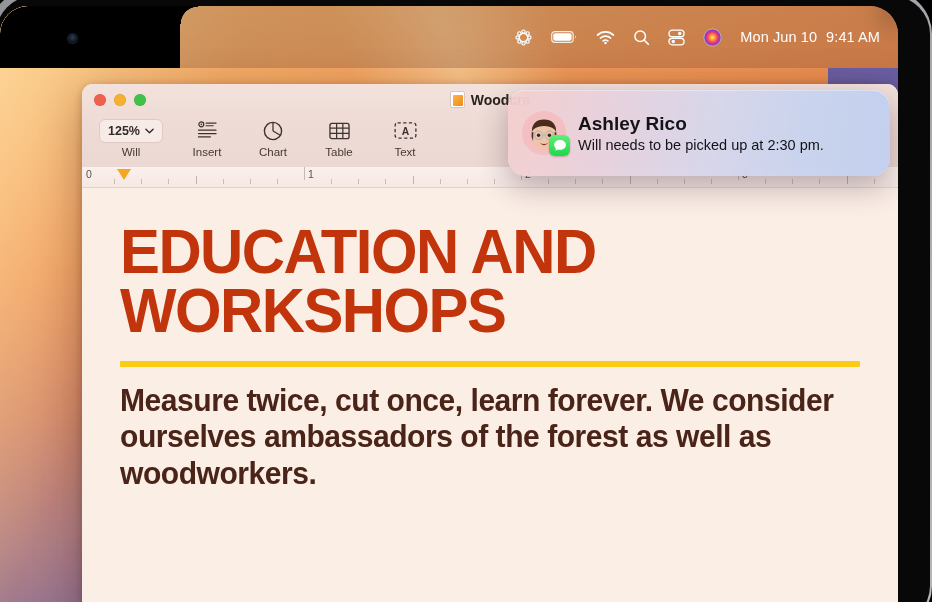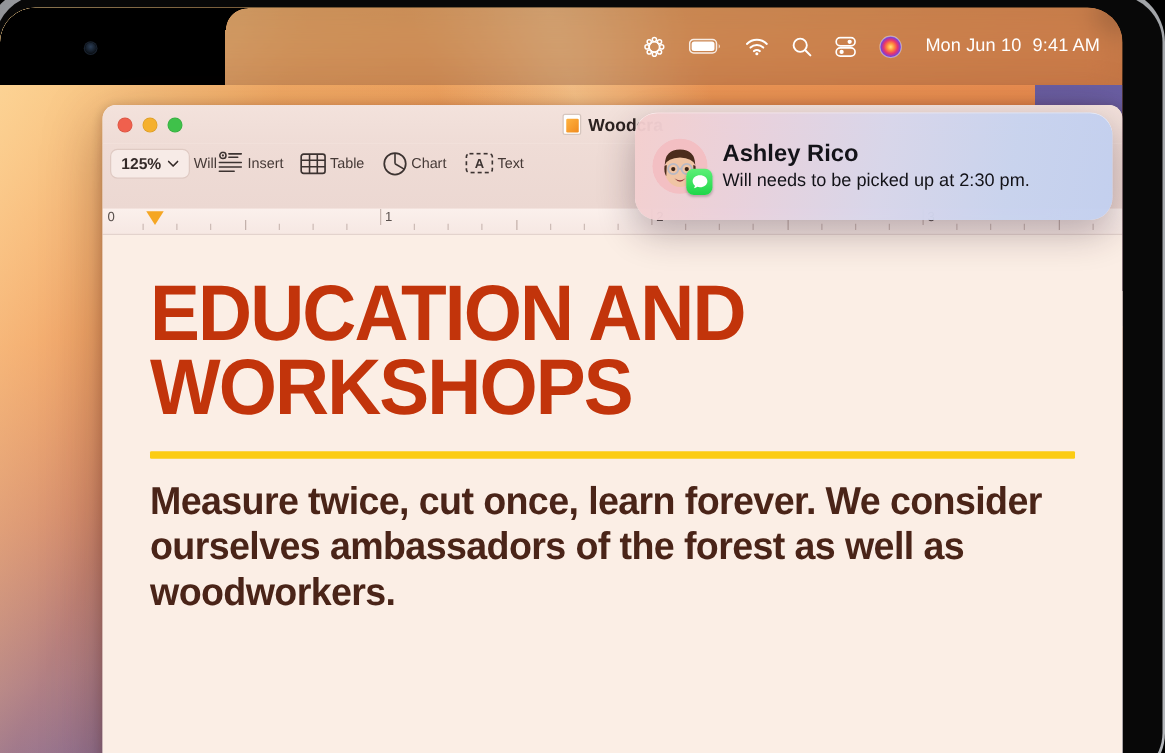--- a/index.html
+++ b/index.html
@@ -147,7 +147,7 @@
     display:flex; align-items:flex-start; padding-left:6px;
   }
   .tb-item{
-    width:66px; display:flex; flex-direction:row; align-items:center;
+    width:66px; display:flex; flex-direction:column; align-items:center;
     padding-top:3px; gap:3px; color:#3c3331;
   }
   .tb-item.wide{ width:86px; }

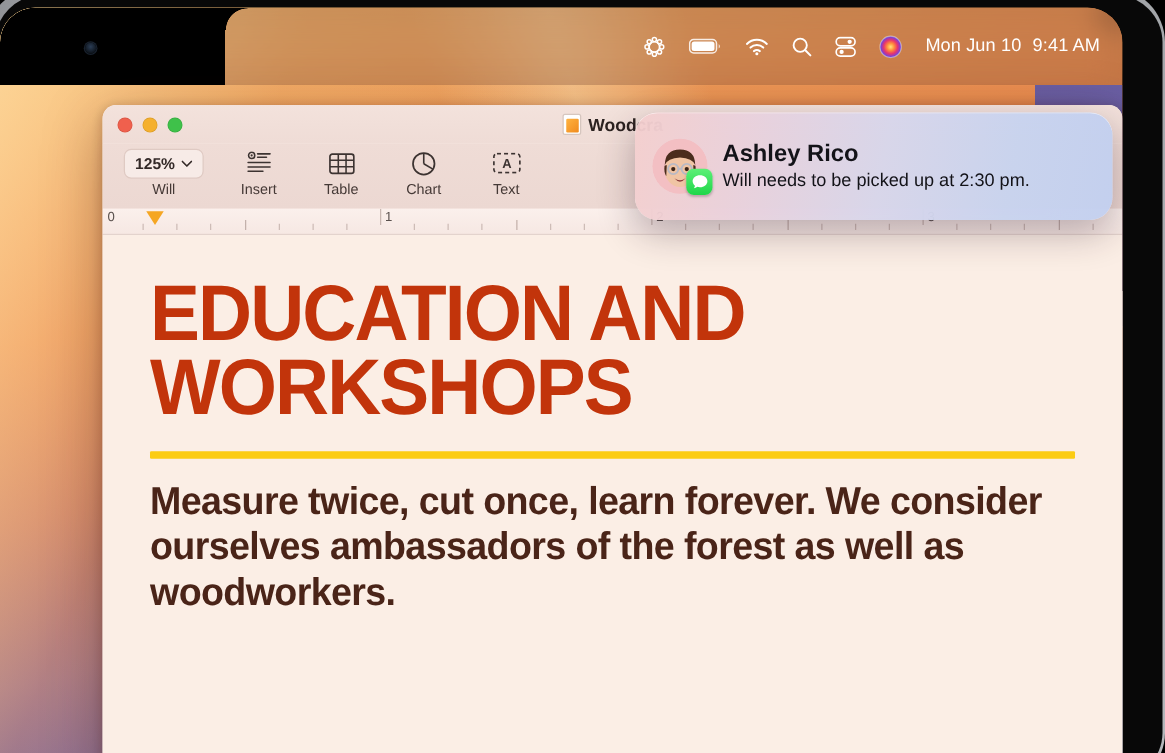--- a/index.html
+++ b/index.html
@@ -379,6 +379,17 @@
 
         <div class="tb-item">
           <div class="tb-glyph">
+            <svg width="20" height="20" viewBox="0 0 20 20">
+              <circle cx="10" cy="10" r="8.6" fill="none" stroke="#3c3331" stroke-width="1.4"></circle>
+              <line x1="10" y1="10" x2="10" y2="1.4" stroke="#3c3331" stroke-width="1.3"></line>
+              <line x1="10" y1="10" x2="17.3" y2="14.3" stroke="#3c3331" stroke-width="1.3"></line>
+            </svg>
+          </div>
+          <div class="tb-label">Chart</div>
+        </div>
+
+        <div class="tb-item">
+          <div class="tb-glyph">
             <svg width="21" height="18" viewBox="0 0 22 18">
               <rect x="1" y="1" width="20" height="16" rx="2" fill="none" stroke="#3c3331" stroke-width="1.4"></rect>
               <line x1="1" y1="6" x2="21" y2="6" stroke="#3c3331" stroke-width="1.3"></line>
@@ -388,17 +399,6 @@
             </svg>
           </div>
           <div class="tb-label">Table</div>
-        </div>
-
-        <div class="tb-item">
-          <div class="tb-glyph">
-            <svg width="20" height="20" viewBox="0 0 20 20">
-              <circle cx="10" cy="10" r="8.6" fill="none" stroke="#3c3331" stroke-width="1.4"></circle>
-              <line x1="10" y1="10" x2="10" y2="1.4" stroke="#3c3331" stroke-width="1.3"></line>
-              <line x1="10" y1="10" x2="17.3" y2="14.3" stroke="#3c3331" stroke-width="1.3"></line>
-            </svg>
-          </div>
-          <div class="tb-label">Chart</div>
         </div>
 
         <div class="tb-item">

